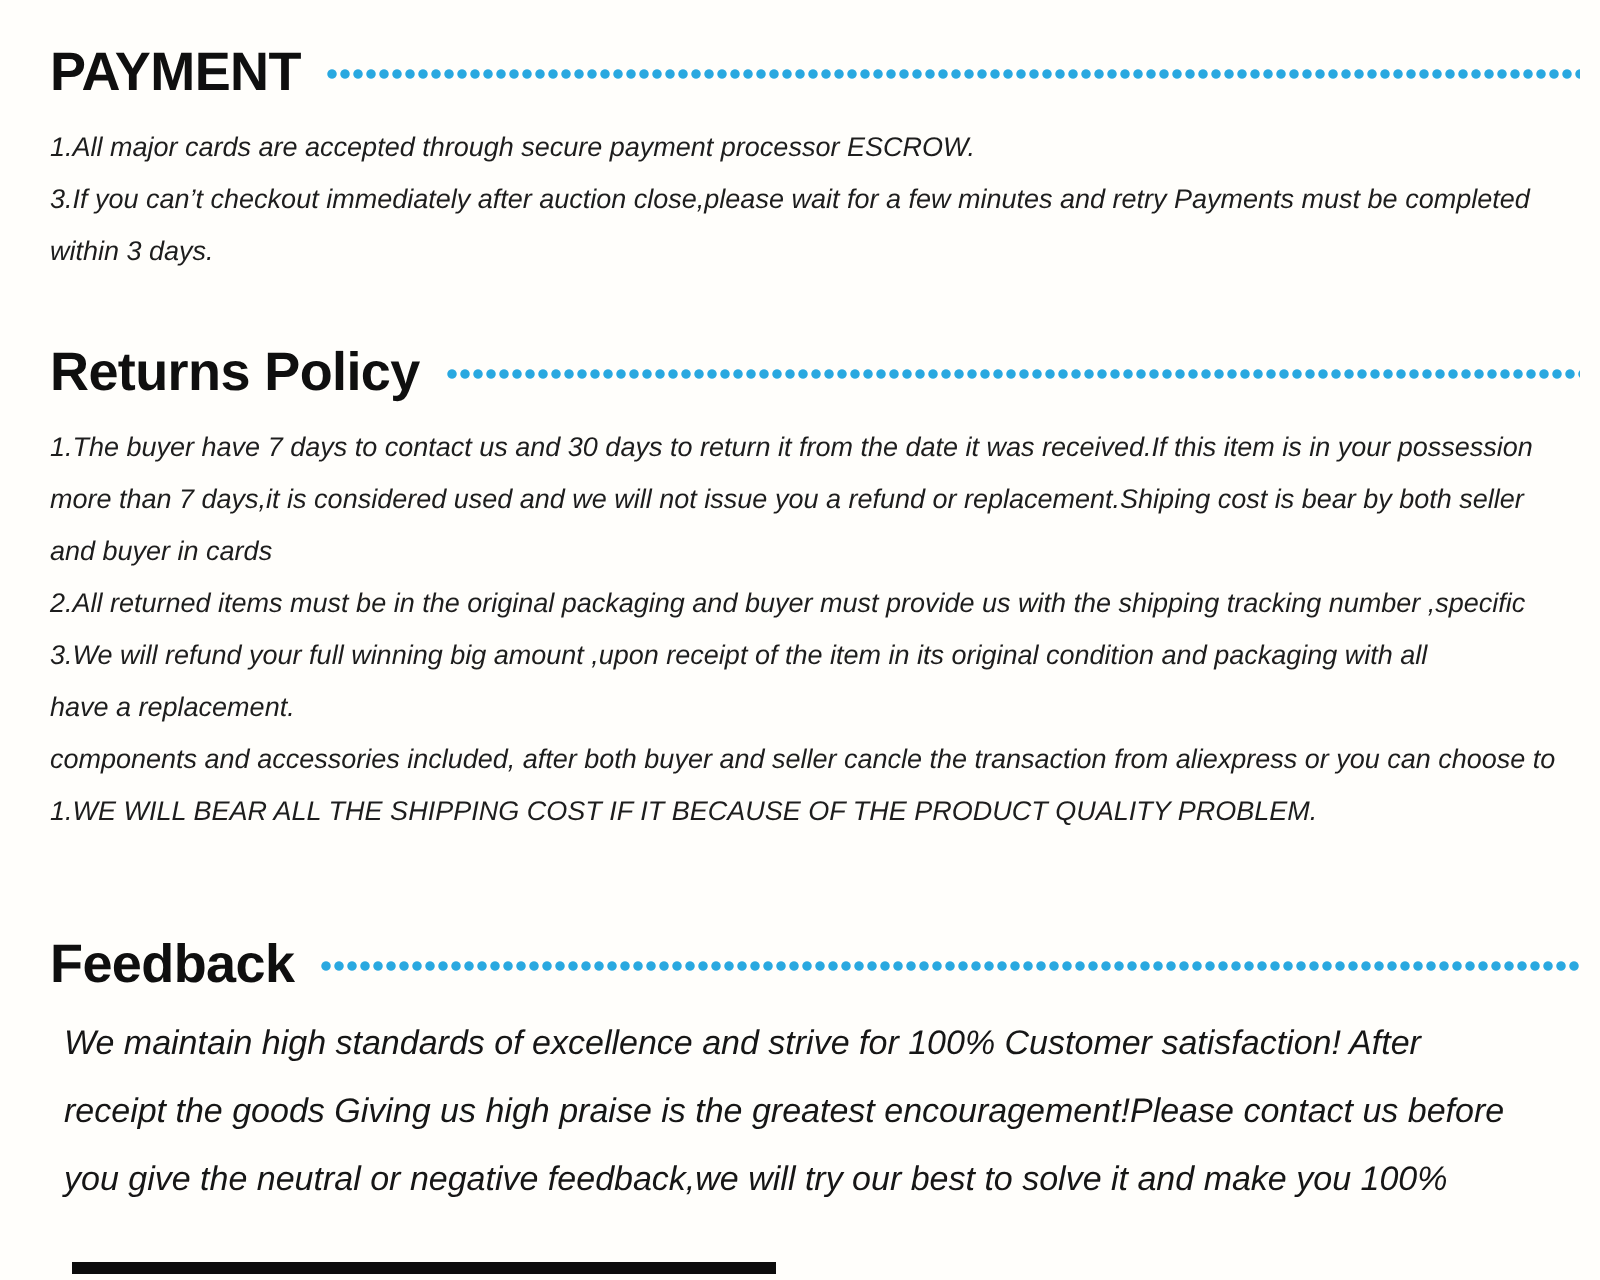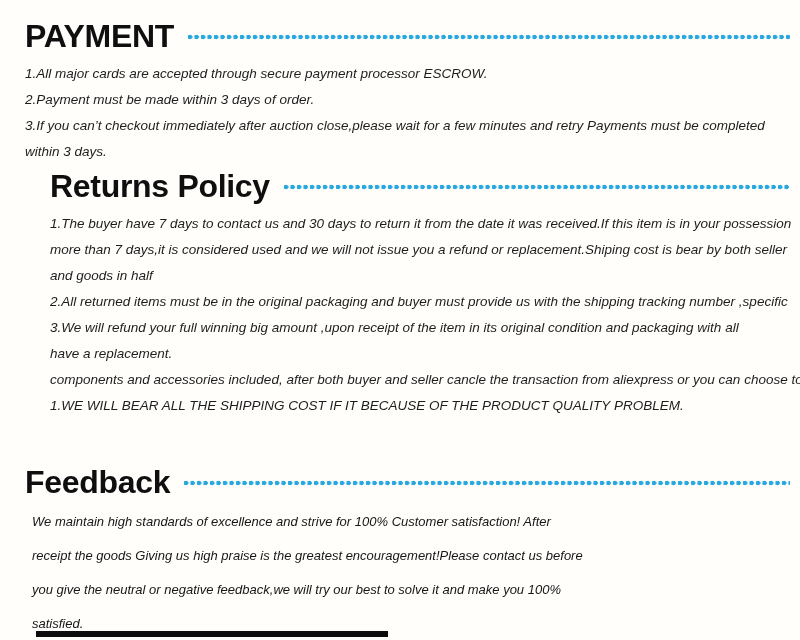--- a/index.html
+++ b/index.html
@@ -33,7 +33,7 @@
   }
   .heading {
     margin: 0;
-    font-size: 32px;
+    font-size: 27px;
     line-height: 32px;
     font-weight: 700;
     color: #0f0f0f;

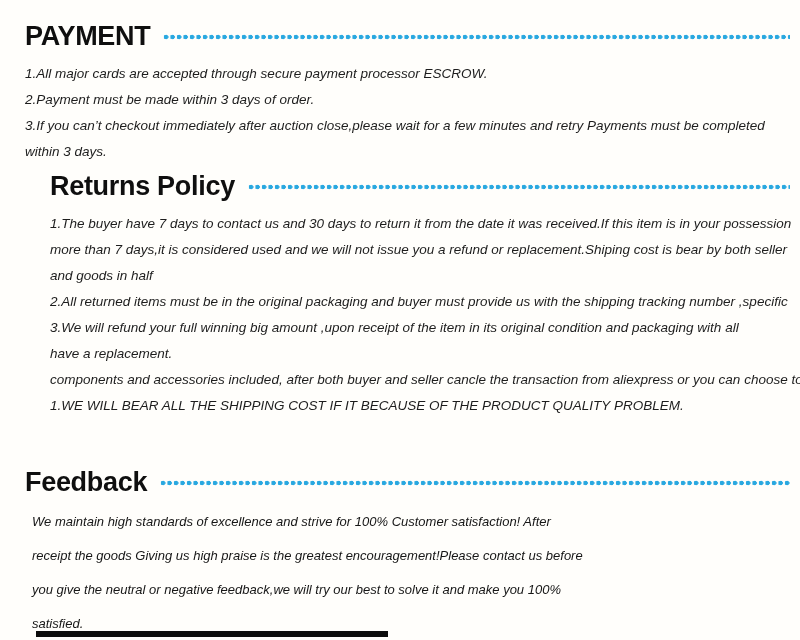--- a/index.html
+++ b/index.html
@@ -93,7 +93,6 @@
     </div>
     <div class="body">
       <p class="line">1.All major cards are accepted through secure payment processor ESCROW.</p>
-      <p class="line">2.Payment must be made within 3 days of order.</p>
       <p class="line">3.If you can’t checkout immediately after auction close,please wait for a few minutes and  retry Payments must be completed</p>
       <p class="line">within 3 days.</p>
     </div>

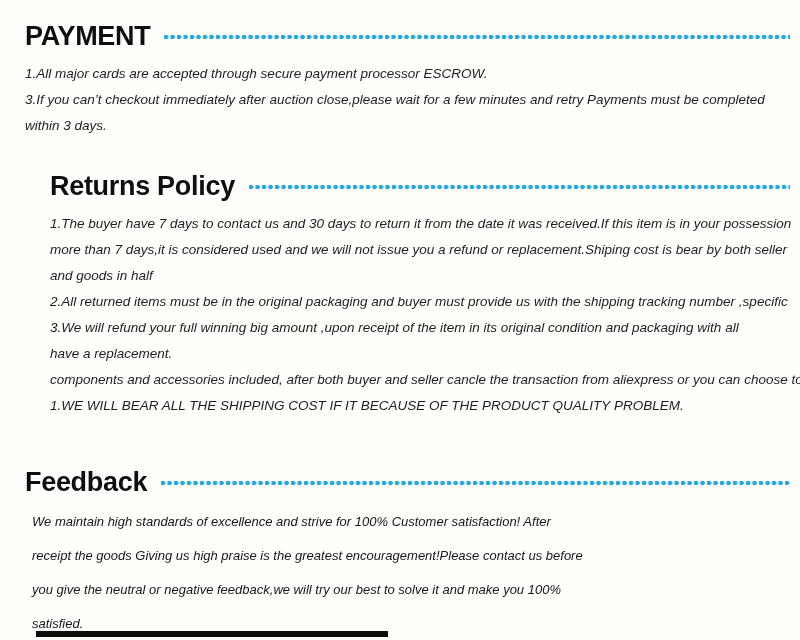--- a/index.html
+++ b/index.html
@@ -23,7 +23,7 @@
     right: 10px;
   }
   .sec-payment  { top: 20px; }
-  .sec-returns  { top: 170px; margin-left: 25px; }
+  .sec-returns  { top: 170px; }
   .sec-feedback { top: 466px; }
 
   .hrow {

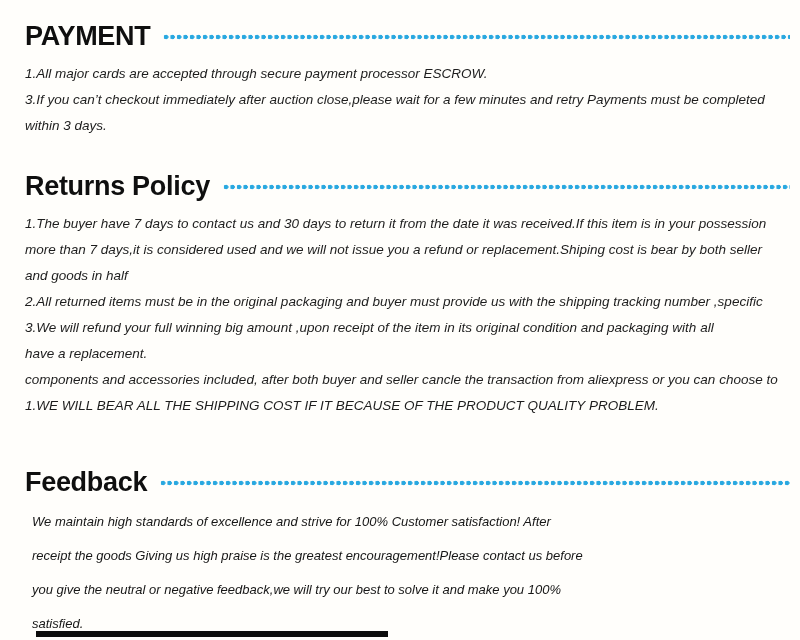--- a/index.html
+++ b/index.html
@@ -106,7 +106,7 @@
     <div class="body">
       <p class="line">1.The buyer have 7 days to contact us and 30 days to return it from the date it was received.If this item is in your possession</p>
       <p class="line">more than 7 days,it is considered used and we will not issue you a refund or replacement.Shiping cost is bear by both seller</p>
-      <p class="line">and goods in half</p>
+      <p class="line">and buyer in cards</p>
       <p class="line">2.All returned items must be in the original packaging and buyer must provide us with the shipping tracking number ,specific</p>
       <p class="line">3.We will refund your full winning big amount ,upon receipt of the item in its original condition and packaging with all</p>
       <p class="line">have a replacement.</p>

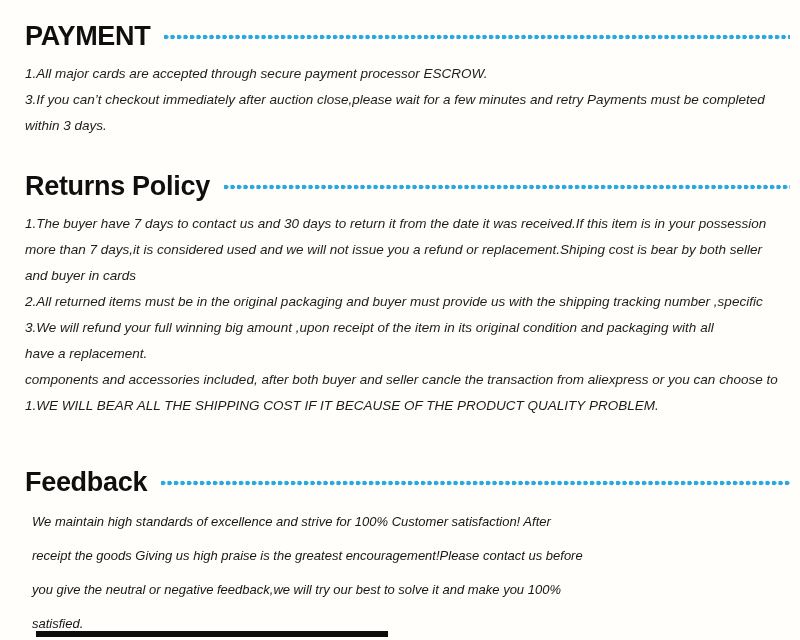--- a/index.html
+++ b/index.html
@@ -67,7 +67,7 @@
     line-height: 26px;
   }
   .sec-feedback .line {
-    font-size: 13px;
+    font-size: 17px;
     line-height: 34px;
     color: #161616;
   }

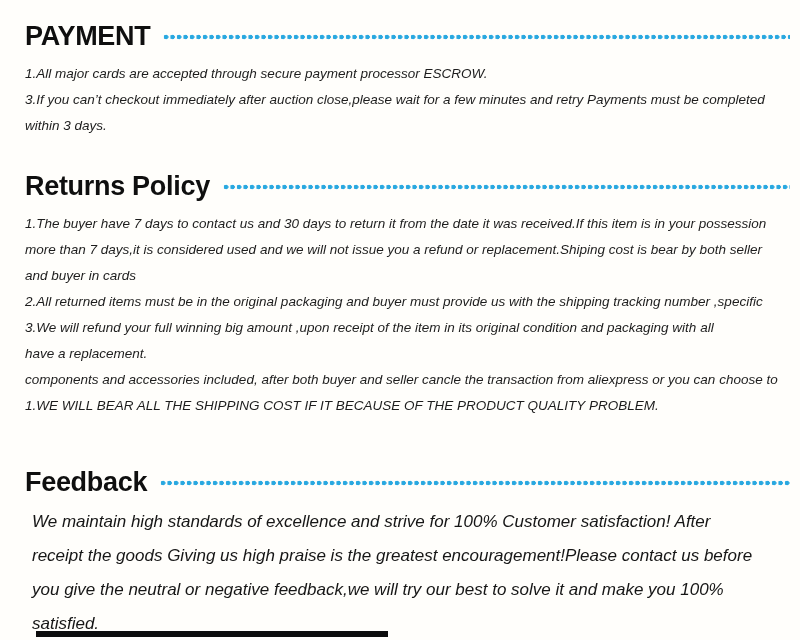--- a/index.html
+++ b/index.html
@@ -124,7 +124,6 @@
       <p class="line">We maintain high standards of excellence and strive for 100% Customer satisfaction! After</p>
       <p class="line">receipt the goods Giving us high praise is the greatest encouragement!Please contact us before</p>
       <p class="line">you give the neutral or negative feedback,we will try our best to solve it and make you 100%</p>
-      <p class="line">satisfied.</p>
     </div>
   </section>
 

